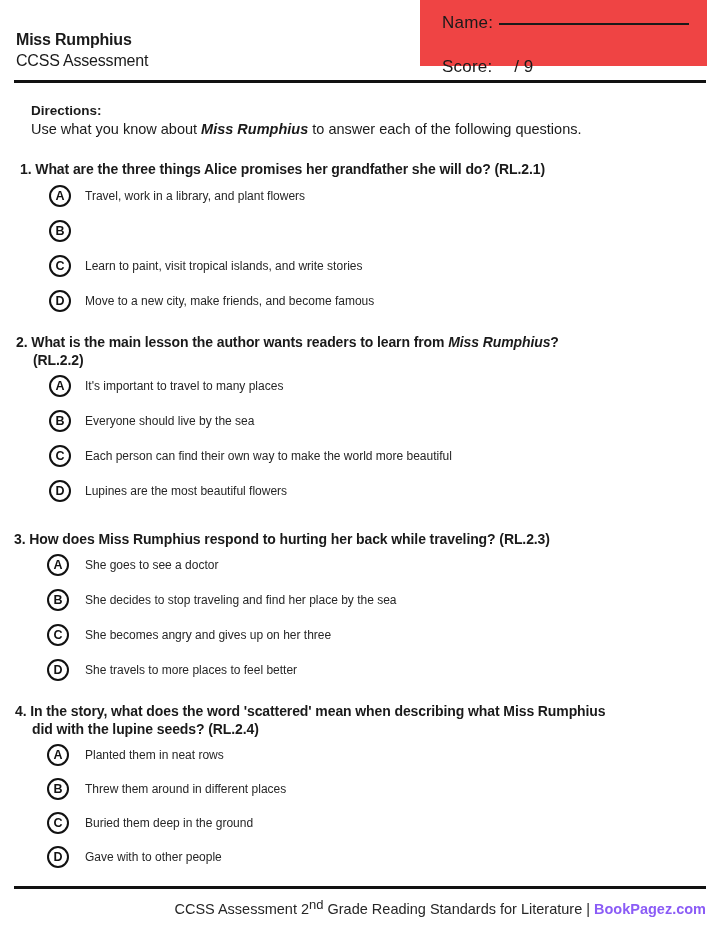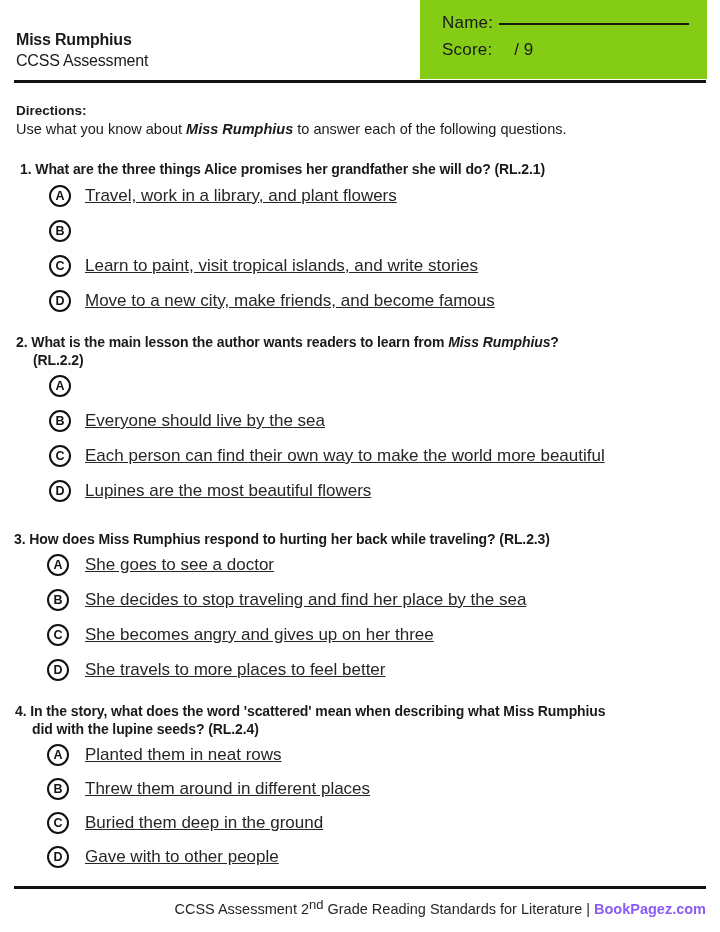--- a/index.html
+++ b/index.html
@@ -29,8 +29,8 @@
     left: 420px;
     top: 0;
     width: 287px;
-    height: 79px;
-    background: #84cc16;
+    height: 66px;
+    background: #ef4444;
   }
   .score-row {
     position: absolute;

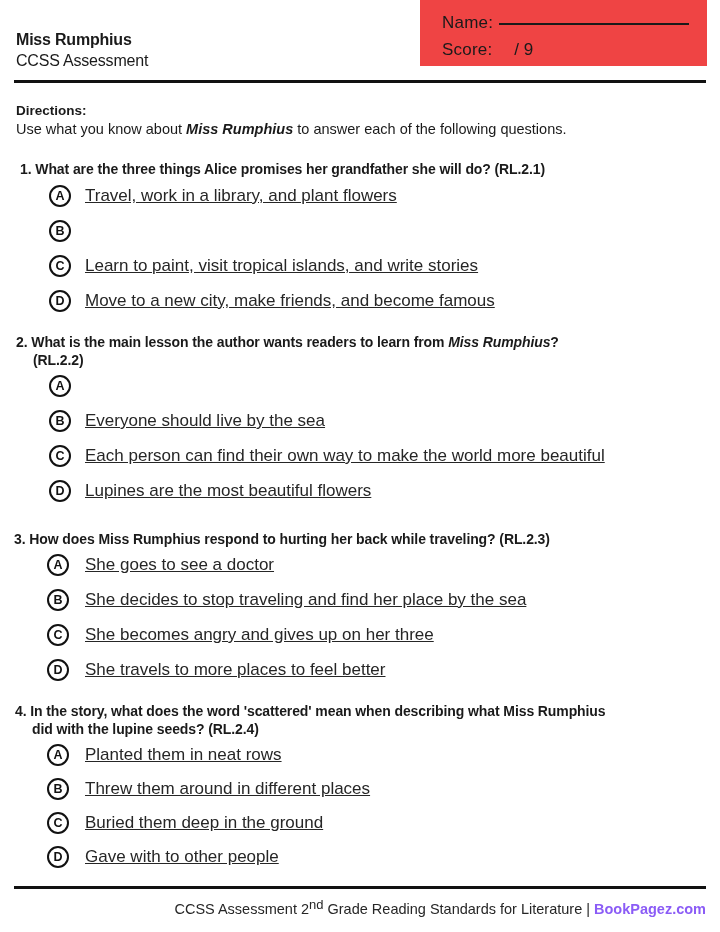--- a/index.html
+++ b/index.html
@@ -40,7 +40,7 @@
     white-space: nowrap;
   }
   .score-row.name { top: 13px; }
-  .score-row.score { top: 40px; }
+  .score-row.score { top: 57px; }
   .name-label, .score-label { letter-spacing: 0.2px; }
   .name-rule {
     display: inline-block;

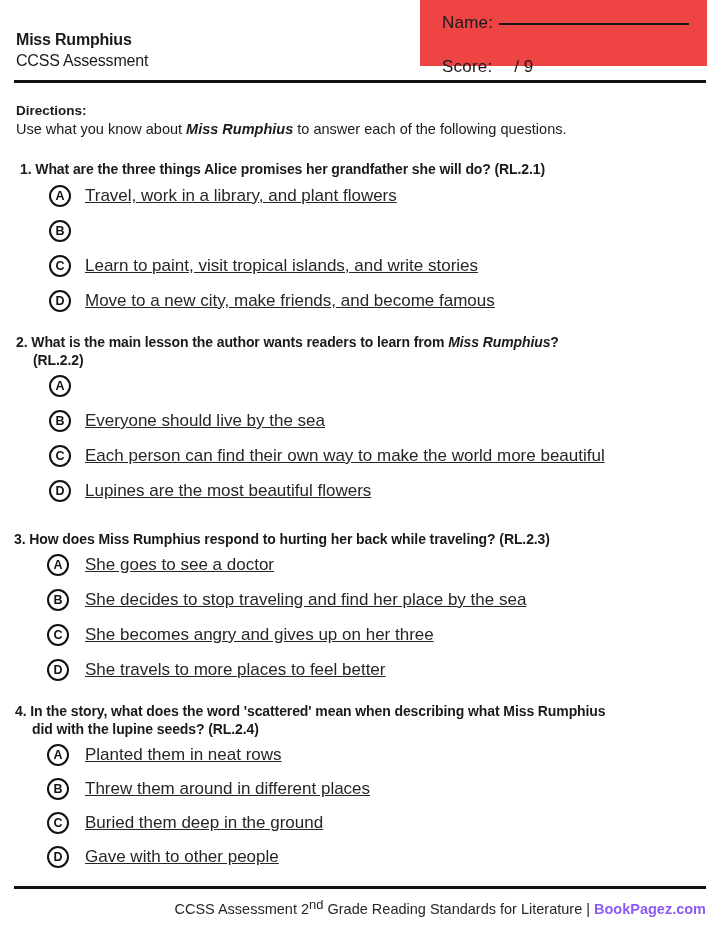--- a/index.html
+++ b/index.html
@@ -82,7 +82,7 @@
   
   .directions {
     position: absolute;
-    left: 16px;
+    left: 31px;
     top: 102px;
     width: 690px;
   }

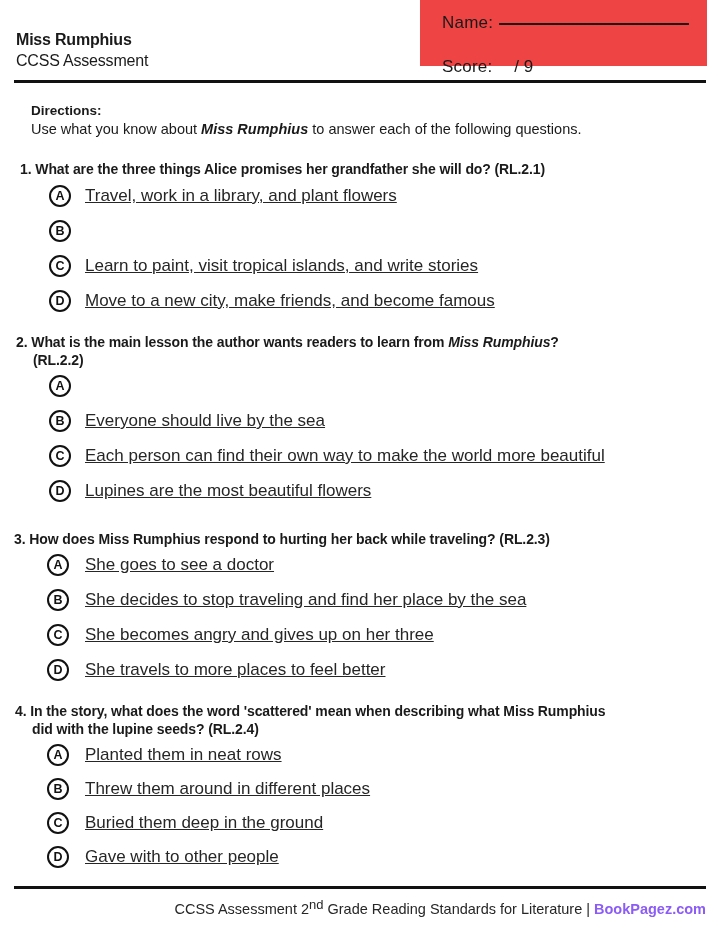--- a/index.html
+++ b/index.html
@@ -144,11 +144,10 @@
     color: #111111;
   }
   .option-text {
-    font-size: 17px;
+    font-size: 12px;
     line-height: 22px;
     color: #262626;
     white-space: nowrap;
-    text-decoration: underline;
   }
 
   

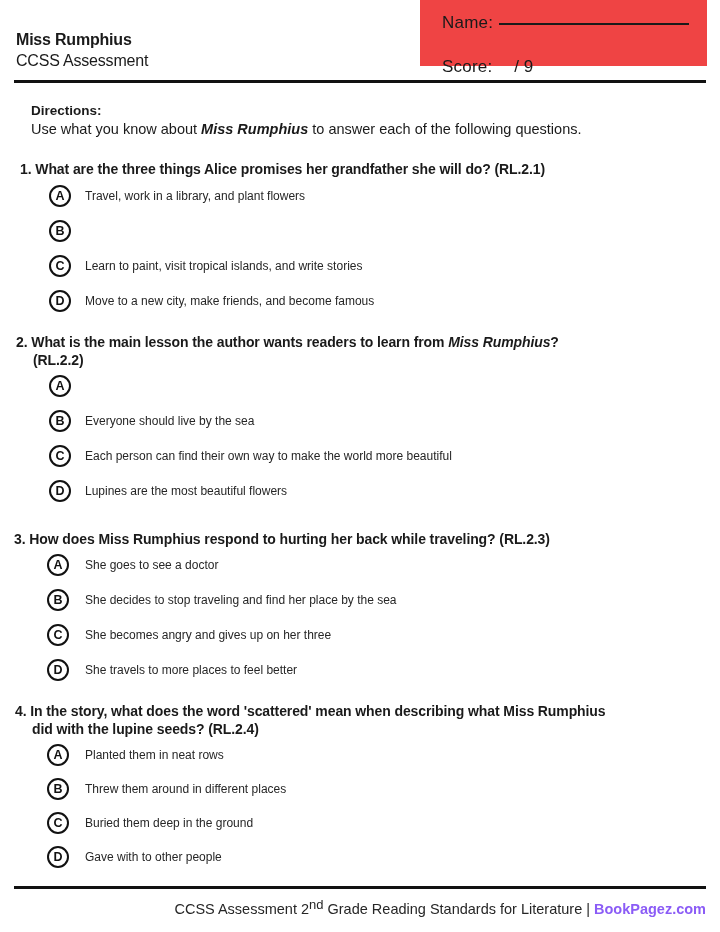--- a/index.html
+++ b/index.html
@@ -255,6 +255,7 @@
     <div class="options">
       <div class="option">
         <span class="bubble">A</span>
+        <span class="option-text">It's important to travel to many places</span>
       </div>
       <div class="option">
         <span class="bubble">B</span>

